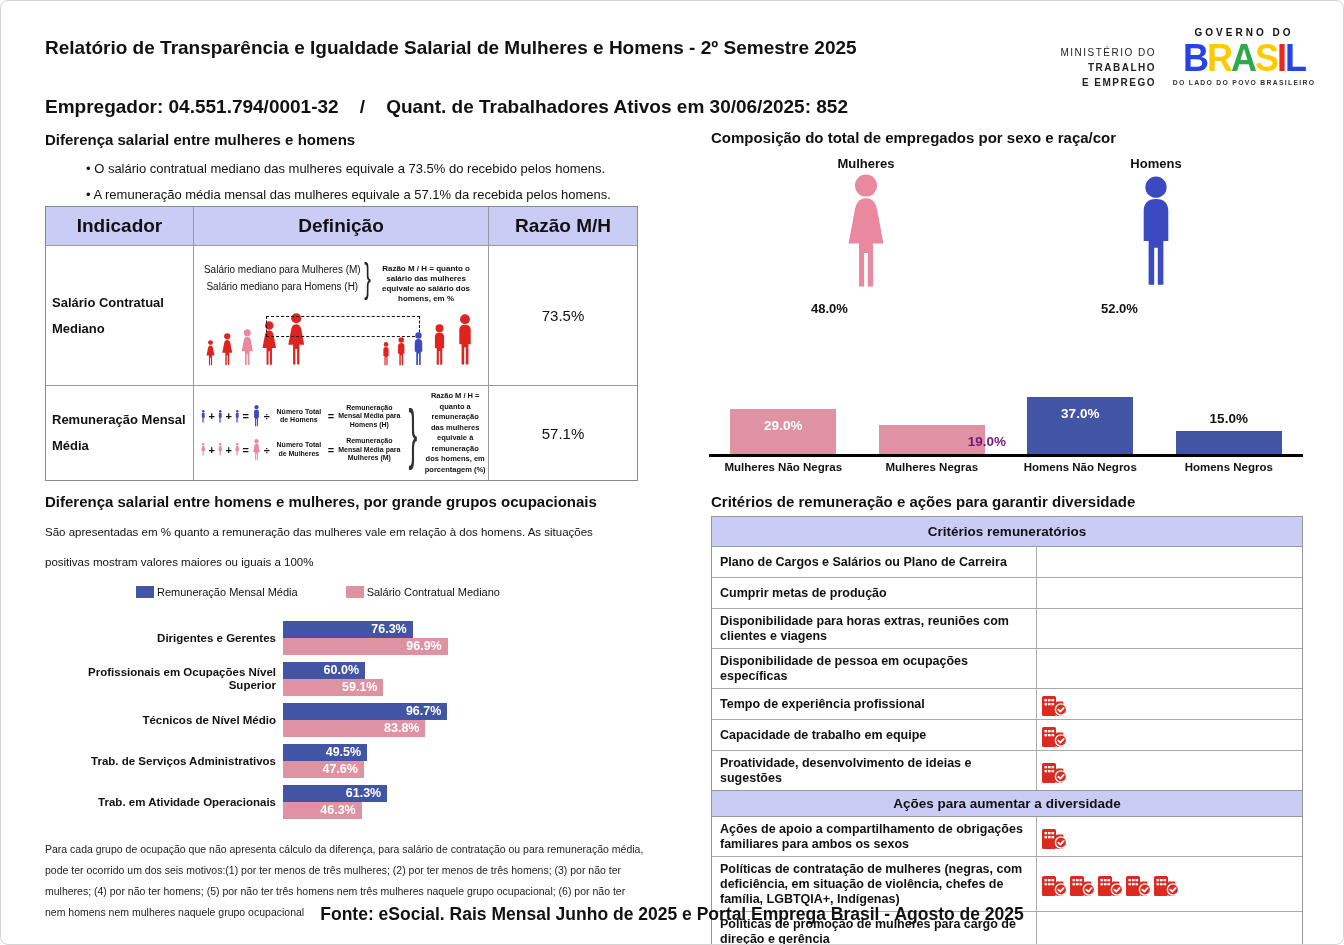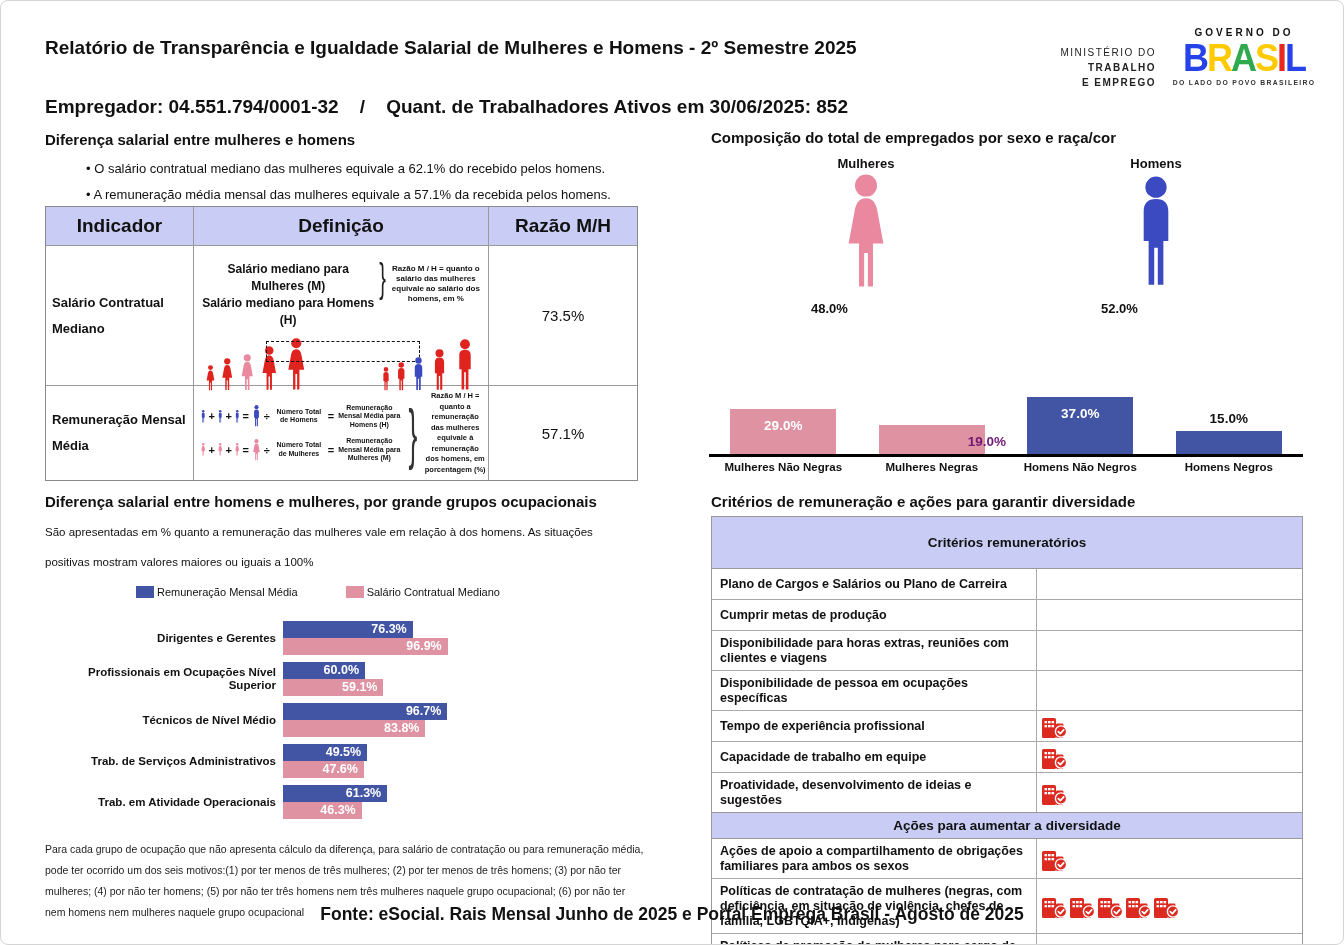--- a/index.html
+++ b/index.html
@@ -144,7 +144,7 @@
   </div>
 
   <div class="sec-title" id="paygap-title">Diferença salarial entre mulheres e homens</div>
-  <div class="bullet" id="bullet-0">• O salário contratual mediano das mulheres equivale a 62.1% do recebido pelos homens.</div>
+  <div class="bullet" id="bullet-0">• O salário contratual mediano das mulheres equivale a 73.5% do recebido pelos homens.</div>
   <div class="bullet" id="bullet-1">• A remuneração média mensal das mulheres equivale a 57.1% da recebida pelos homens.</div>
 
   <div class="ind-table">

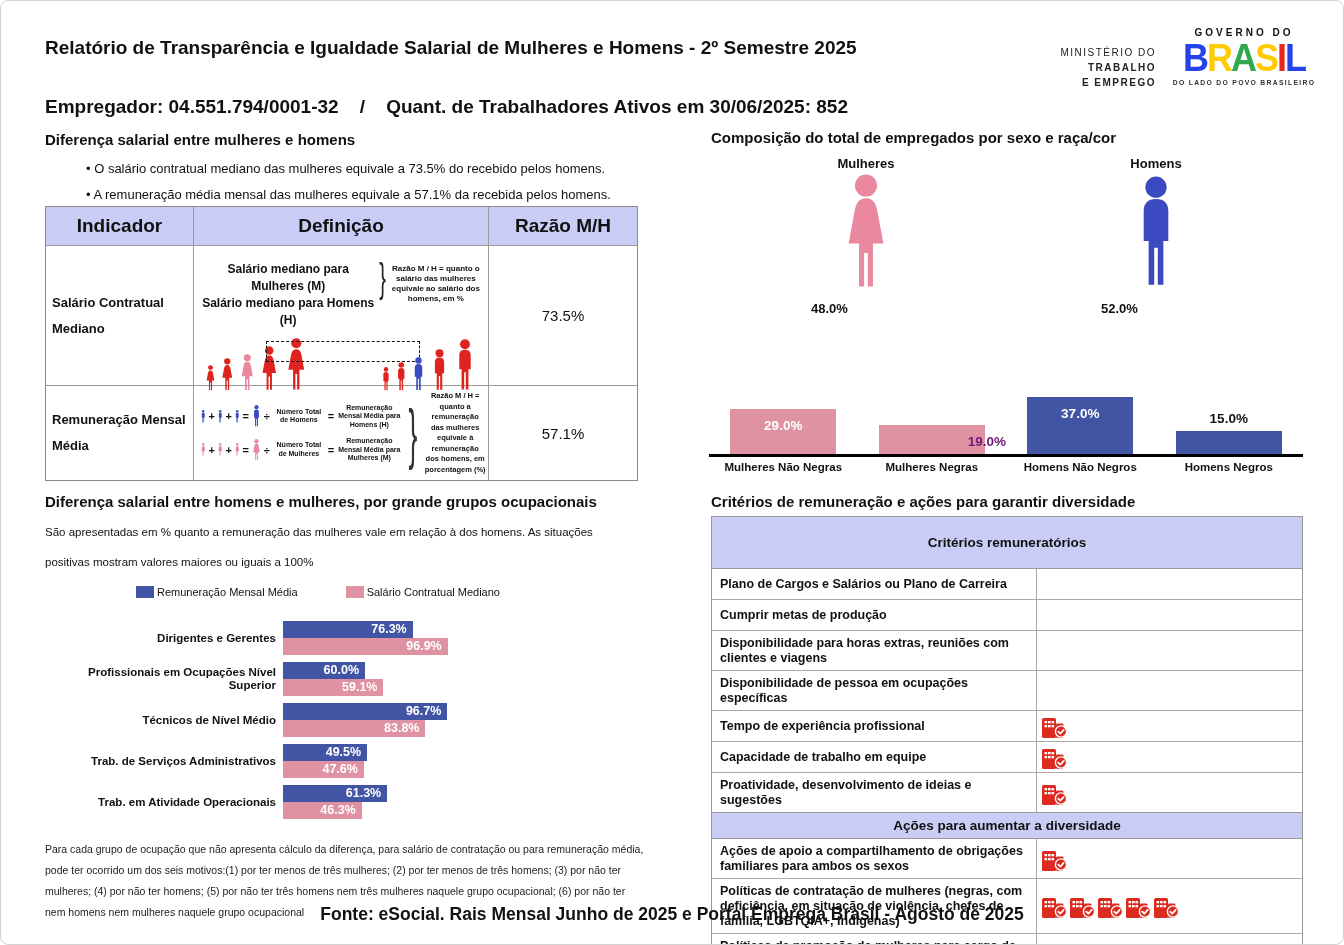--- a/index.html
+++ b/index.html
@@ -43,7 +43,7 @@
   
   .def1 { padding:10px 6px 4px 6px; }
   .def1-top { display:flex; justify-content:center; align-items:flex-start; }
-  .def1-lines { font-size:12px; font-weight:bold; line-height:17px; text-align:center; padding-top:5px; }
+  .def1-lines { font-size:10px; font-weight:normal; line-height:17px; text-align:center; padding-top:5px; }
   .brace1 { font-size:40px; font-weight:300; transform:scaleX(.5); line-height:44px; color:#222; }
   .def1-note { width:104px; font-size:8px; font-weight:bold; text-align:center;
                line-height:10px; padding-top:8px; }

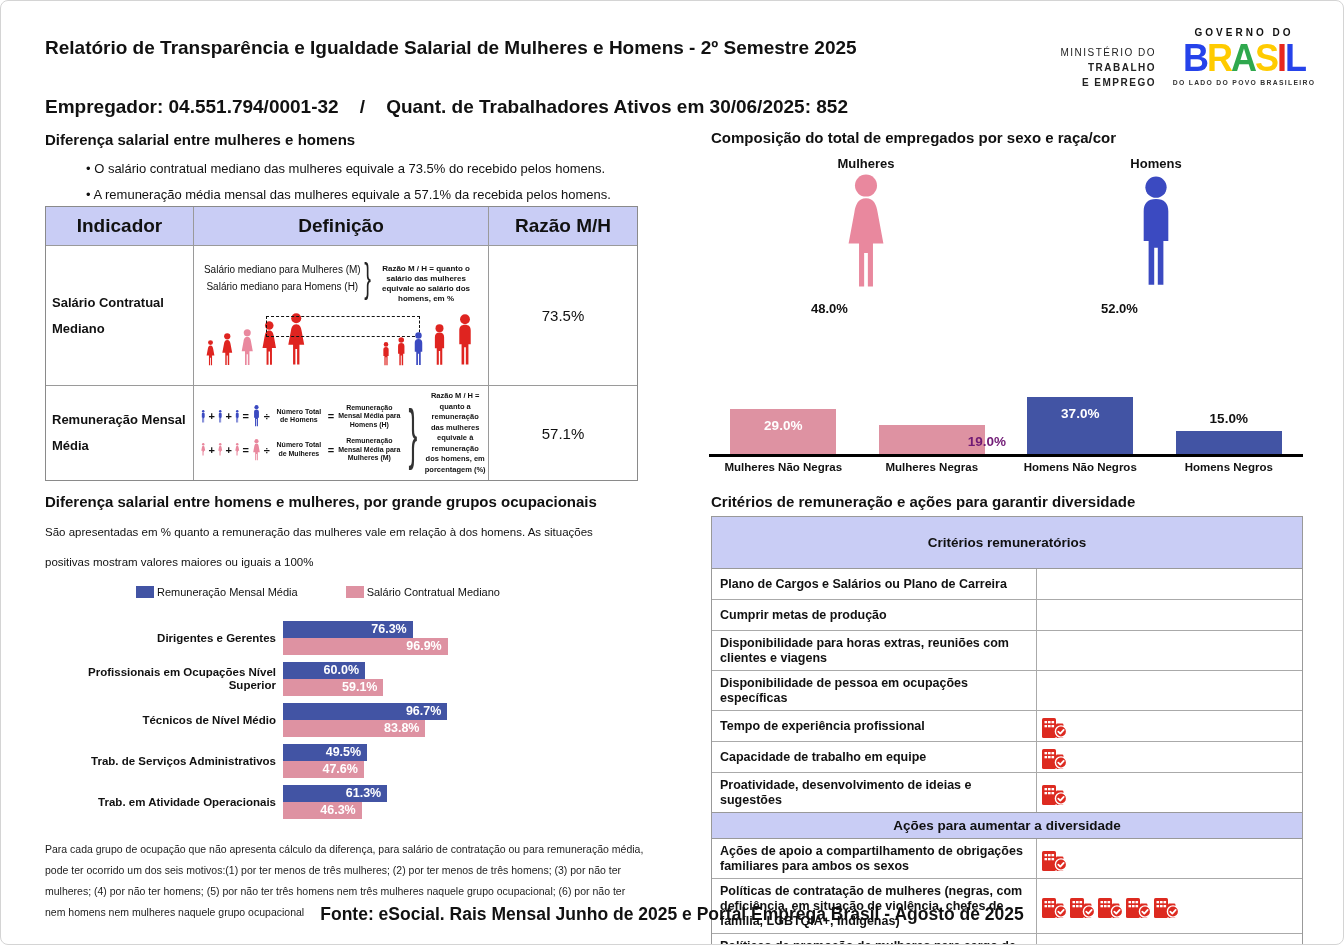--- a/index.html
+++ b/index.html
@@ -100,7 +100,7 @@
   .crit-table { position:absolute; left:710px; top:515px; width:592px;
                 border:1px solid #999; }
   .crit-head { background:#c9cdf5; font-weight:bold; font-size:13.5px; text-align:center;
-               padding:18px 0; border-bottom:1px solid #999; }
+               padding:7px 0; border-bottom:1px solid #999; }
   .crit-head2 { border-top:1px solid #999; padding:5px 0; }
   .crit-row  { display:flex; border-bottom:1px solid #aaa; min-height:31px; }
   .crit-row:last-child { border-bottom:none; }

